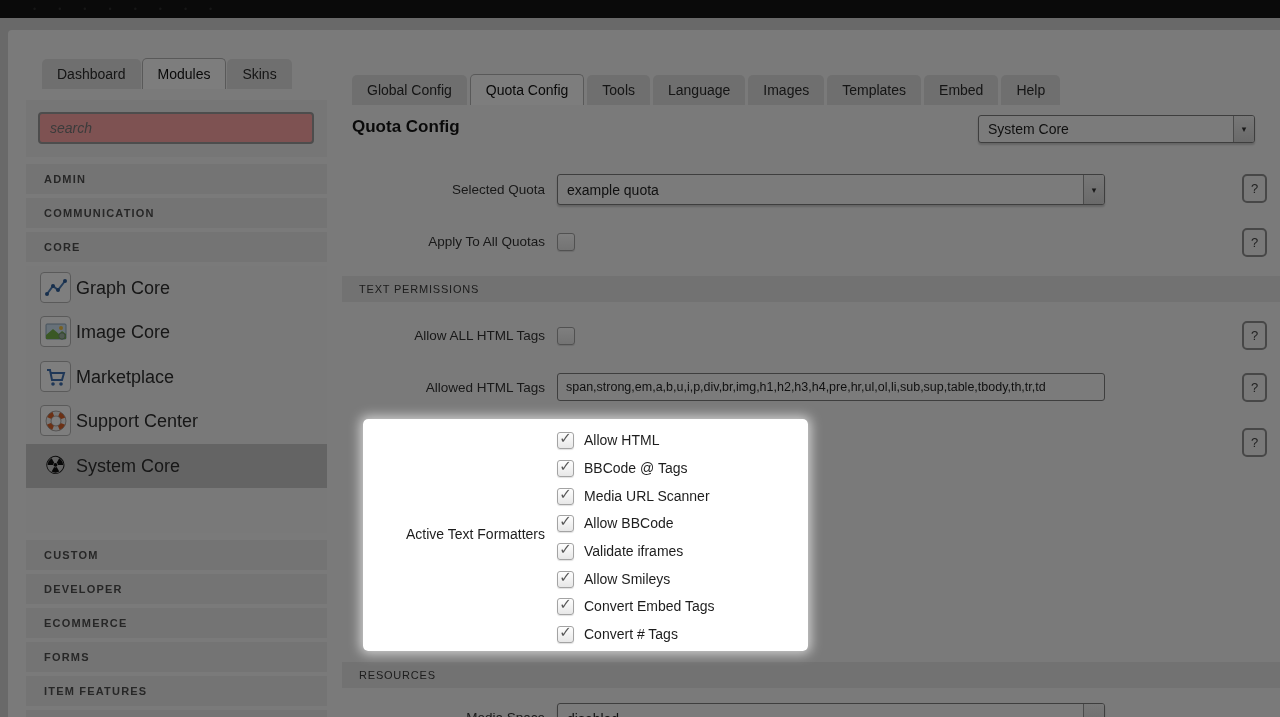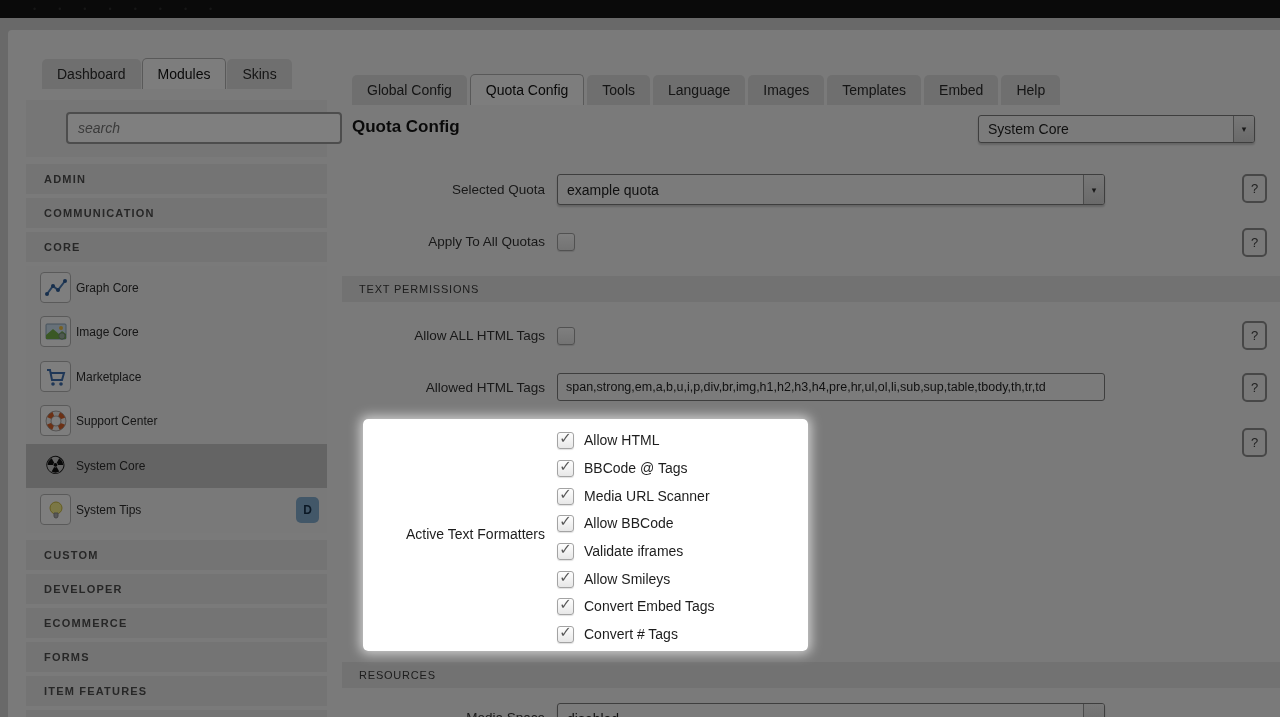--- a/index.html
+++ b/index.html
@@ -24,7 +24,7 @@
   
   .sb-block { position:absolute; left:26px; width:301px; }
   .search-block { top:100px; height:57px; background:#ededed; }
-  .search-input { position:absolute; left:12px; top:12px; width:276px; height:32px; border:2px solid #9a9a9a; border-radius:4px; background:#ffffff; font-style:italic; font-size:14px; color:#555; padding-left:10px; outline:none; font-family:inherit;margin-left:28px; }
+  .search-input { position:absolute; left:12px; top:12px; width:276px; height:32px; border:2px solid #9a9a9a; border-radius:4px; background:#fca5a5; font-style:italic; font-size:14px; color:#555; padding-left:10px; outline:none; font-family:inherit; }
   .search-input::placeholder { color:#777; font-style:italic; }
   .cat-band { position:absolute; left:26px; width:301px; height:30px; background:#e9e9e9; font-size:11px; font-weight:bold; letter-spacing:1.2px; color:#4e4e4e; line-height:30px; padding-left:18px; }
   .module-block { top:266px; height:267px; background:#f3f3f3; }

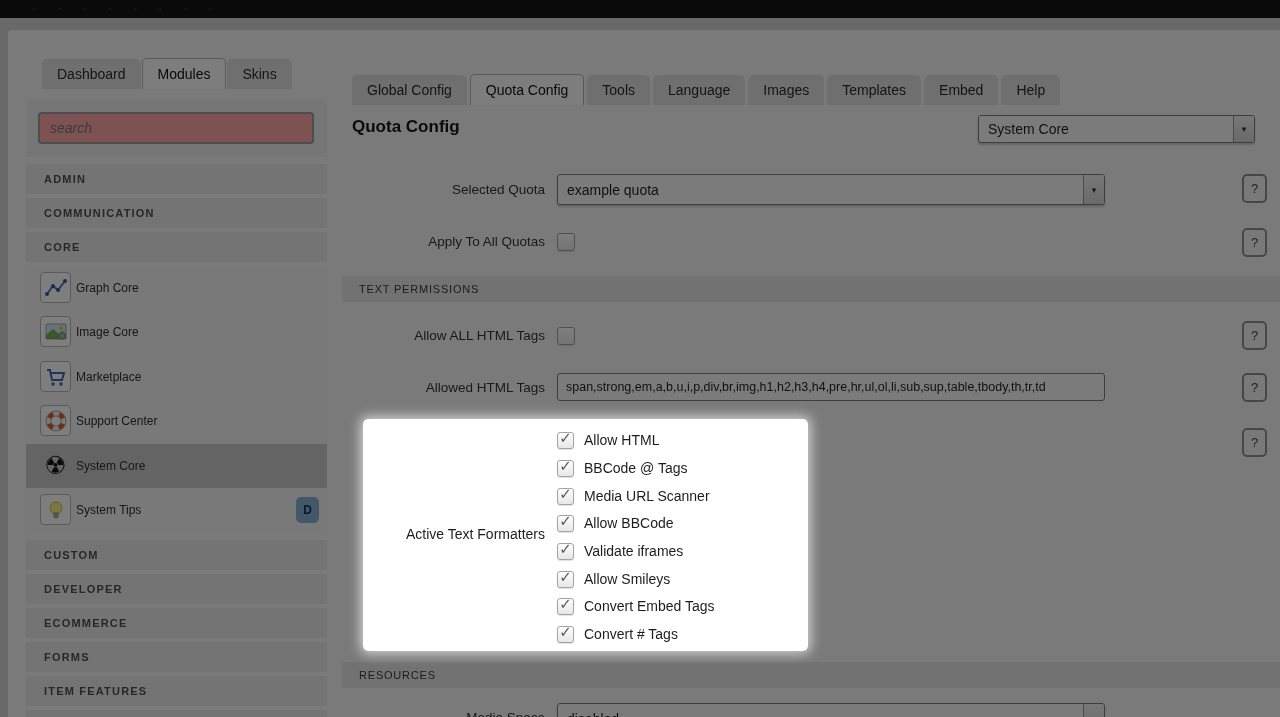--- a/index.html
+++ b/index.html
@@ -33,7 +33,7 @@
   .icon-box { position:absolute; left:14px; top:6px; width:31px; height:31px; background:#fdfdfd; border:1px solid #b5b5b5; border-radius:4px; display:flex; align-items:center; justify-content:center; }
   .icon-plain { position:absolute; left:14px; top:4px; width:31px; height:34px; display:flex; align-items:center; justify-content:center; }
   .rad-glyph { font-family:"DejaVu Sans",sans-serif; font-size:25px; color:#101010; line-height:31px; }
-  .mod-name { position:absolute; left:50px; top:0; height:44px; line-height:44px; font-size:12px; color:#2e2e2e;text-align:center; }
+  .mod-name { position:absolute; left:50px; top:0; height:44px; line-height:44px; font-size:18px; color:#2e2e2e;text-align:center; }
   .d-badge { position:absolute; right:8px; top:9px; width:23px; height:26px; background:#85aed0; border-radius:5px; text-align:center; line-height:26px; font-size:12px; font-weight:bold; color:#17314a; }
 
   

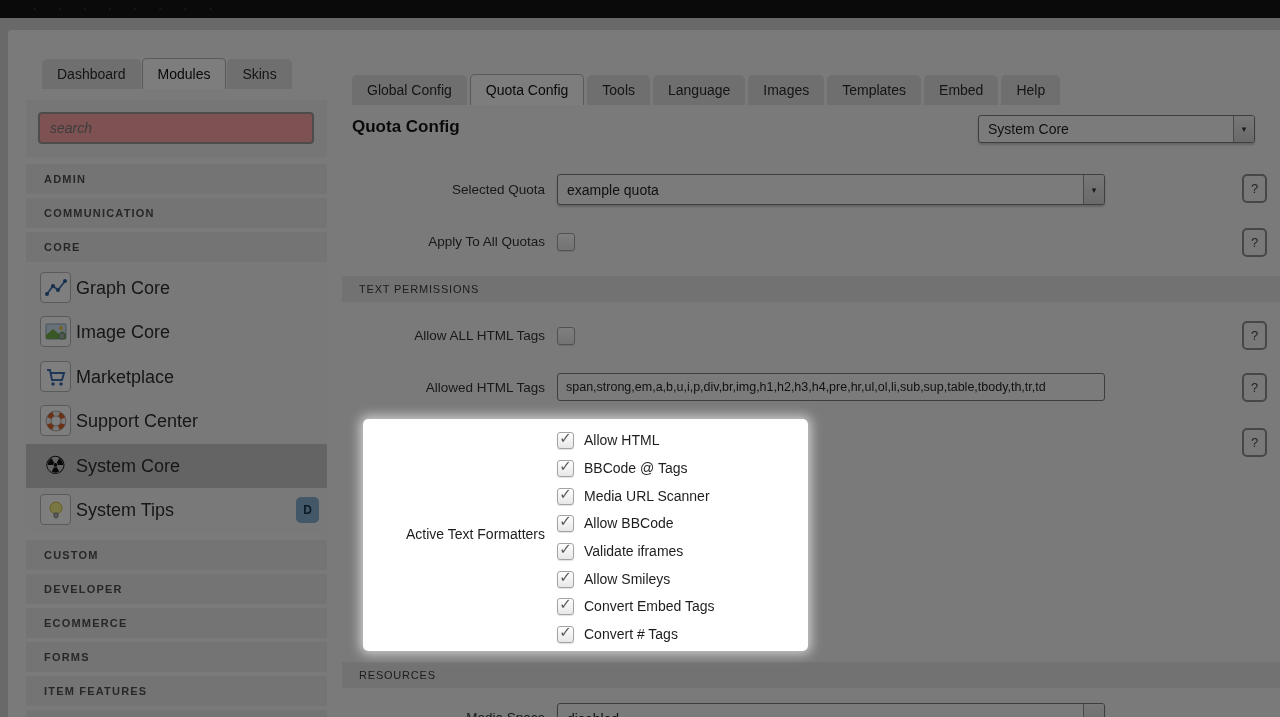--- a/index.html
+++ b/index.html
@@ -155,16 +155,6 @@
         </span>
       <span class="mod-name">System Core</span>
     </div>
-    <div class="mod-row" style="top:222px;height:45px">
-      <span class="icon-box">
-        <svg width="22" height="22" viewBox="0 0 22 22">
-            <circle cx="11" cy="9" r="6" fill="#f7ef8a" stroke="#c9b93e"></circle>
-            <path d="M9 14 L13 14 L13 17 A2 2 0 0 1 9 17 Z" fill="#b0b0b0" stroke="#8d8d8d"></path>
-          </svg>
-      </span>
-      <span class="mod-name">System Tips</span>
-      <span class="d-badge">D</span>
-    </div>
   </div>
 
   <div class="cat-band" style="top:540px">CUSTOM</div>

